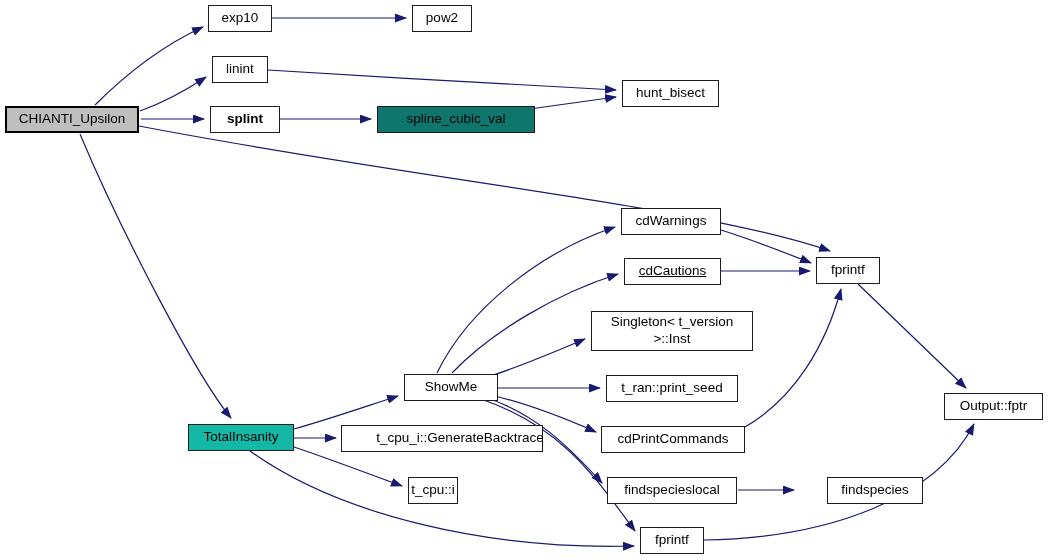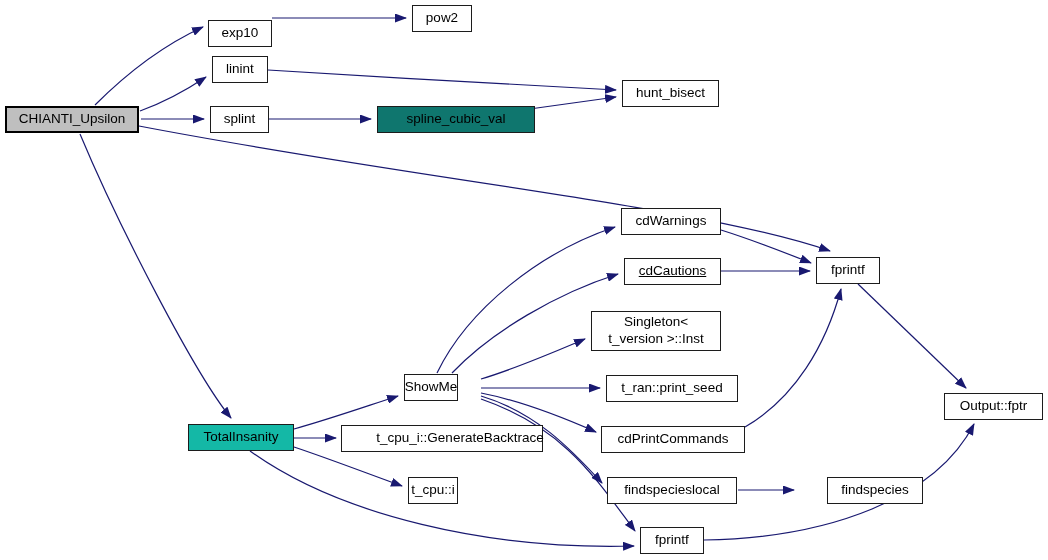--- a/index.html
+++ b/index.html
@@ -79,7 +79,7 @@
     </svg>
   <div id="node-layer">
       <div class="node highlight" style="left: 5px; top: 106px; width: 134px; height: 27px; background: rgb(191, 191, 191);">CHIANTI_Upsilon</div>
-      <div class="node" style="left: 208px; top: 5px; width: 64px; height: 27px; background: rgb(255, 255, 255); border-color: rgb(28, 28, 28); margin-top: 15px;">exp10</div>
+      <div class="node" style="left: 208px; top: 5px; width: 64px; height: 27px; background: rgb(255, 255, 255); border-color: rgb(28, 28, 28);">exp10</div>
       <div class="node" style="left: 412px; top: 5px; width: 60px; height: 27px; background: rgb(255, 255, 255); border-color: rgb(28, 28, 28);">pow2</div>
       <div class="node" style="left: 212px; top: 56px; width: 56px; height: 27px; background: rgb(255, 255, 255); border-color: rgb(28, 28, 28);">linint</div>
       <div class="node" style="left: 210px; top: 106px; width: 59px; height: 27px; background: rgb(255, 255, 255); border-color: rgb(28, 28, 28);">splint</div>

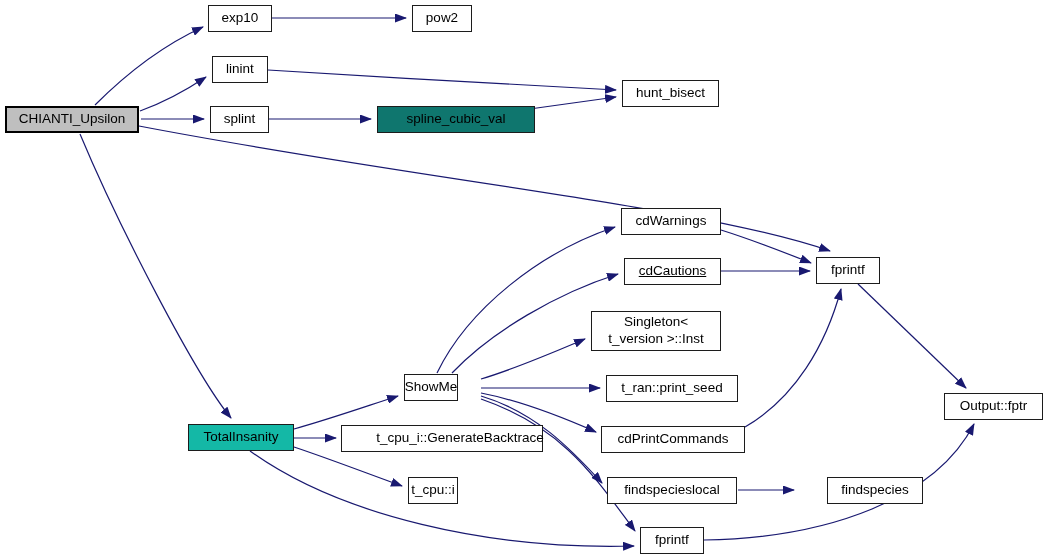--- a/index.html
+++ b/index.html
@@ -82,7 +82,7 @@
       <div class="node" style="left: 208px; top: 5px; width: 64px; height: 27px; background: rgb(255, 255, 255); border-color: rgb(28, 28, 28);">exp10</div>
       <div class="node" style="left: 412px; top: 5px; width: 60px; height: 27px; background: rgb(255, 255, 255); border-color: rgb(28, 28, 28);">pow2</div>
       <div class="node" style="left: 212px; top: 56px; width: 56px; height: 27px; background: rgb(255, 255, 255); border-color: rgb(28, 28, 28);">linint</div>
-      <div class="node" style="left: 210px; top: 106px; width: 59px; height: 27px; background: rgb(255, 255, 255); border-color: rgb(28, 28, 28);">splint</div>
+      <div class="node" style="left: 210px; top: 106px; width: 70px; height: 27px; background: rgb(255, 255, 255); border-color: rgb(28, 28, 28); font-weight: bold;">splint</div>
       <div class="node" style="left: 377px; top: 106px; width: 158px; height: 27px; background: #0f766e; border-color: rgb(28, 28, 28);">spline_cubic_val</div>
       <div class="node" style="left: 622px; top: 80px; width: 97px; height: 27px; background: rgb(255, 255, 255); border-color: rgb(28, 28, 28);">hunt_bisect</div>
       <div class="node" style="left: 621px; top: 208px; width: 100px; height: 27px; background: rgb(255, 255, 255); border-color: rgb(28, 28, 28);">cdWarnings</div>

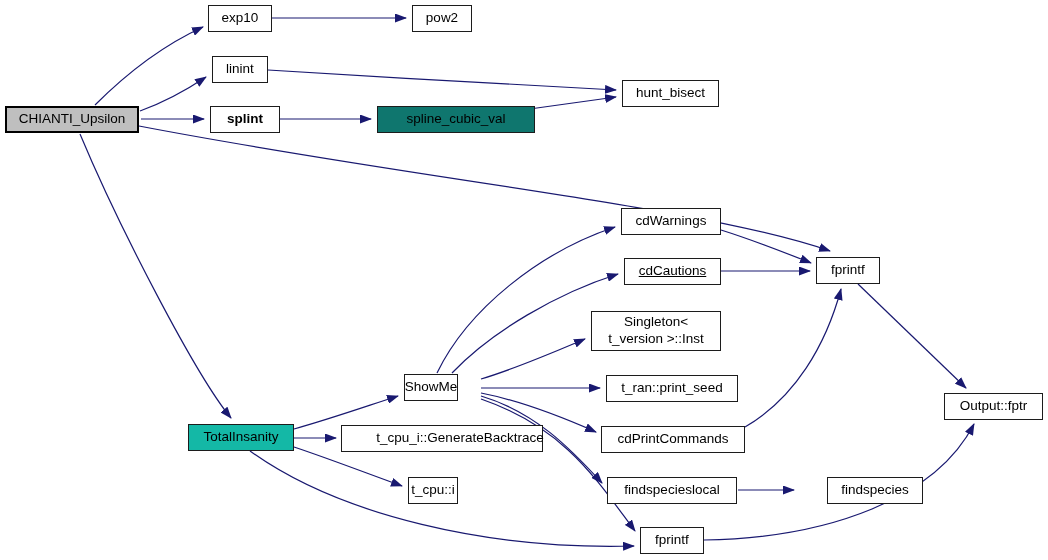--- a/index.html
+++ b/index.html
@@ -88,7 +88,7 @@
       <div class="node" style="left: 621px; top: 208px; width: 100px; height: 27px; background: rgb(255, 255, 255); border-color: rgb(28, 28, 28);">cdWarnings</div>
       <div class="node" style="left: 624px; top: 258px; width: 97px; height: 27px; background: rgb(255, 255, 255); border-color: rgb(28, 28, 28); text-decoration: underline;">cdCautions</div>
       <div class="node" style="left: 816px; top: 257px; width: 64px; height: 27px; background: rgb(255, 255, 255); border-color: rgb(28, 28, 28);">fprintf</div>
-      <div class="node wrap" style="left: 591px; top: 311px; width: 130px; height: 40px; background: rgb(255, 255, 255); border-color: rgb(28, 28, 28);">Singleton&lt; t_version &gt;::Inst</div>
+      <div class="node wrap" style="left: 591px; top: 311px; width: 162px; height: 40px; background: rgb(255, 255, 255); border-color: rgb(28, 28, 28);">Singleton&lt; t_version &gt;::Inst</div>
       <div class="node" style="left: 606px; top: 375px; width: 132px; height: 27px; background: rgb(255, 255, 255); border-color: rgb(28, 28, 28);">t_ran::print_seed</div>
       <div class="node" style="left: 404px; top: 374px; width: 54px; height: 27px; background: rgb(255, 255, 255); border-color: rgb(28, 28, 28); text-align: center;">ShowMe</div>
       <div class="node" style="left: 601px; top: 426px; width: 144px; height: 27px; background: rgb(255, 255, 255); border-color: rgb(28, 28, 28);">cdPrintCommands</div>

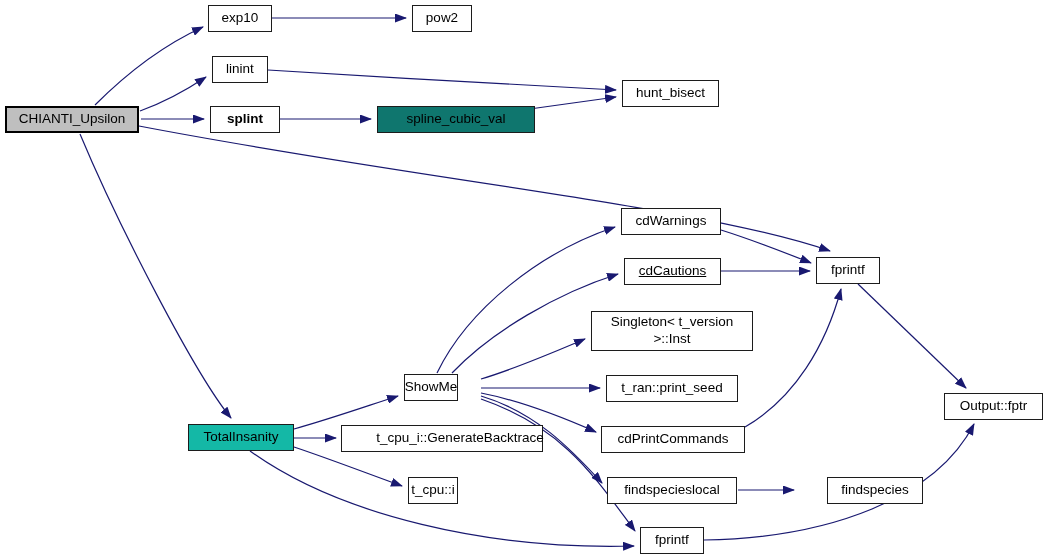--- a/index.html
+++ b/index.html
@@ -90,7 +90,7 @@
       <div class="node" style="left: 816px; top: 257px; width: 64px; height: 27px; background: rgb(255, 255, 255); border-color: rgb(28, 28, 28);">fprintf</div>
       <div class="node wrap" style="left: 591px; top: 311px; width: 162px; height: 40px; background: rgb(255, 255, 255); border-color: rgb(28, 28, 28);">Singleton&lt; t_version &gt;::Inst</div>
       <div class="node" style="left: 606px; top: 375px; width: 132px; height: 27px; background: rgb(255, 255, 255); border-color: rgb(28, 28, 28);">t_ran::print_seed</div>
-      <div class="node" style="left: 404px; top: 374px; width: 54px; height: 27px; background: rgb(255, 255, 255); border-color: rgb(28, 28, 28); text-align: center;">ShowMe</div>
+      <div class="node" style="left: 404px; top: 374px; width: 94px; height: 27px; background: rgb(255, 255, 255); border-color: rgb(28, 28, 28); text-align: center;">ShowMe</div>
       <div class="node" style="left: 601px; top: 426px; width: 144px; height: 27px; background: rgb(255, 255, 255); border-color: rgb(28, 28, 28);">cdPrintCommands</div>
       <div class="node" style="left: 188px; top: 424px; width: 106px; height: 27px; background: #14b8a6; border-color: rgb(28, 28, 28);">TotalInsanity</div>
       <div class="node" style="left: 341px; top: 425px; width: 202px; height: 27px; background: rgb(255, 255, 255); border-color: rgb(28, 28, 28); padding-left: 39px;">t_cpu_i::GenerateBacktrace</div>

